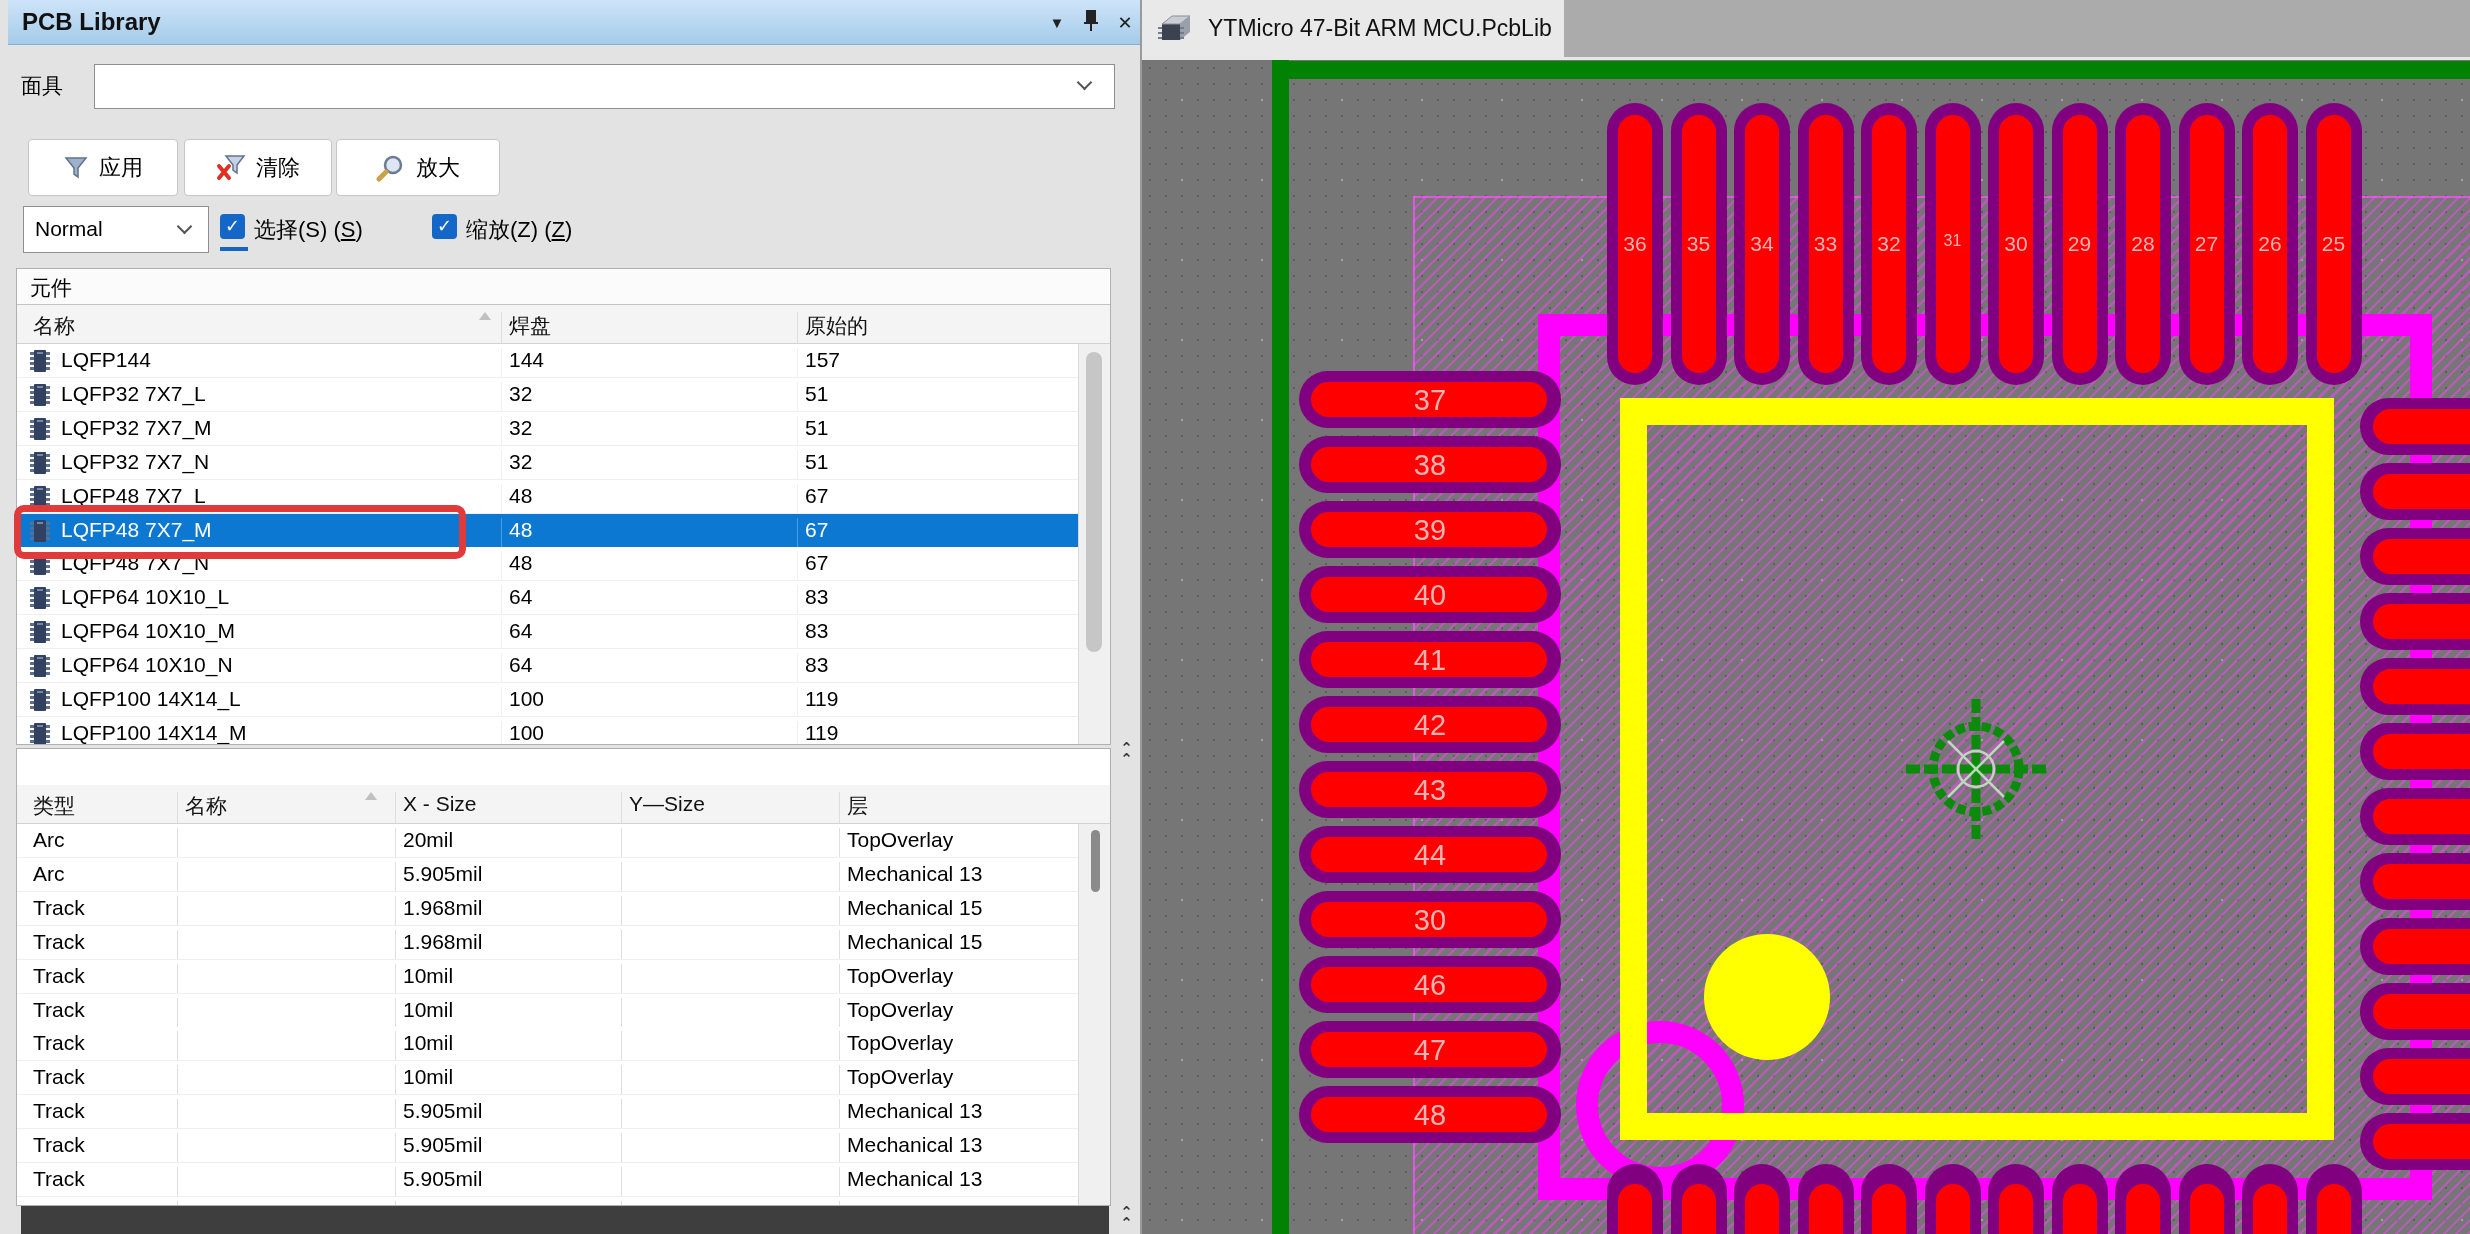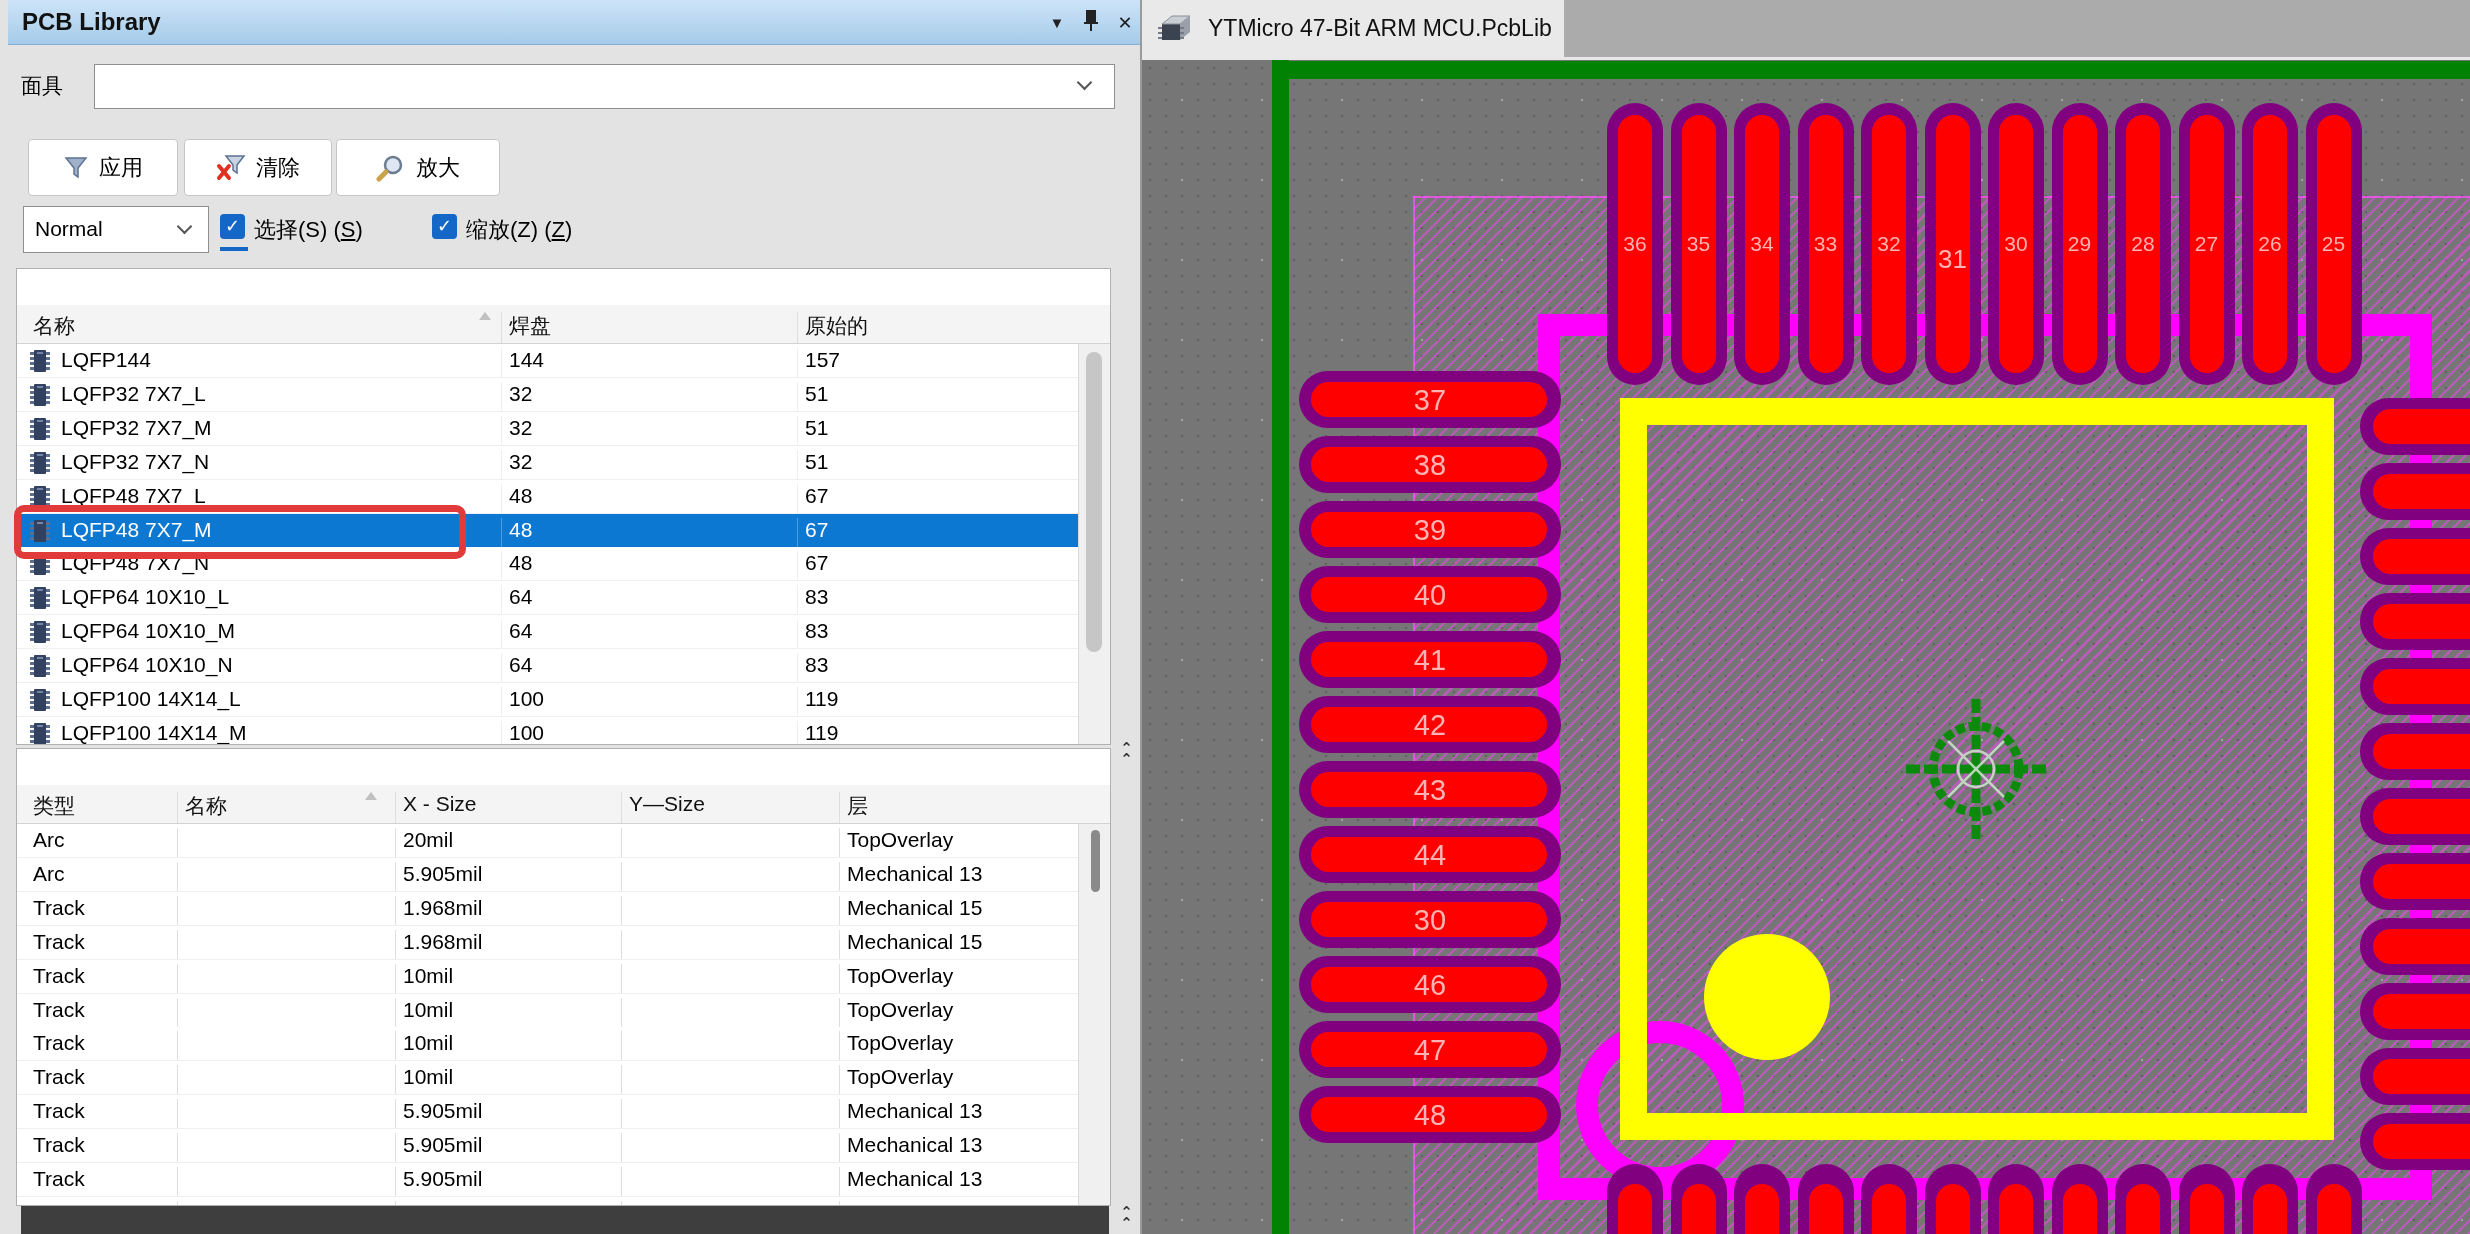--- a/index.html
+++ b/index.html
@@ -662,7 +662,7 @@
         <div class="padnum" style="left: 719px; top: 172px; width: 56px; font-size: 21px;">32</div>
         <div class="cap ring" style="left: 782.5px; top: 43px; width: 56px; height: 282px;"></div>
         <div class="cap red" style="left: 793.5px; top: 55px; width: 34px; height: 258px;"></div>
-        <div class="padnum" style="left: 782.5px; top: 184px; width: 56px; font-size: 26px; text-align: center;">31</div>
+        <div class="padnum" style="left: 782.5px; top: 172px; width: 56px; font-size: 16px; text-align: center;">31</div>
         <div class="cap ring" style="left: 846px; top: 43px; width: 56px; height: 282px;"></div>
         <div class="cap red" style="left: 857px; top: 55px; width: 34px; height: 258px;"></div>
         <div class="padnum" style="left: 846px; top: 172px; width: 56px; font-size: 21px;">30</div>

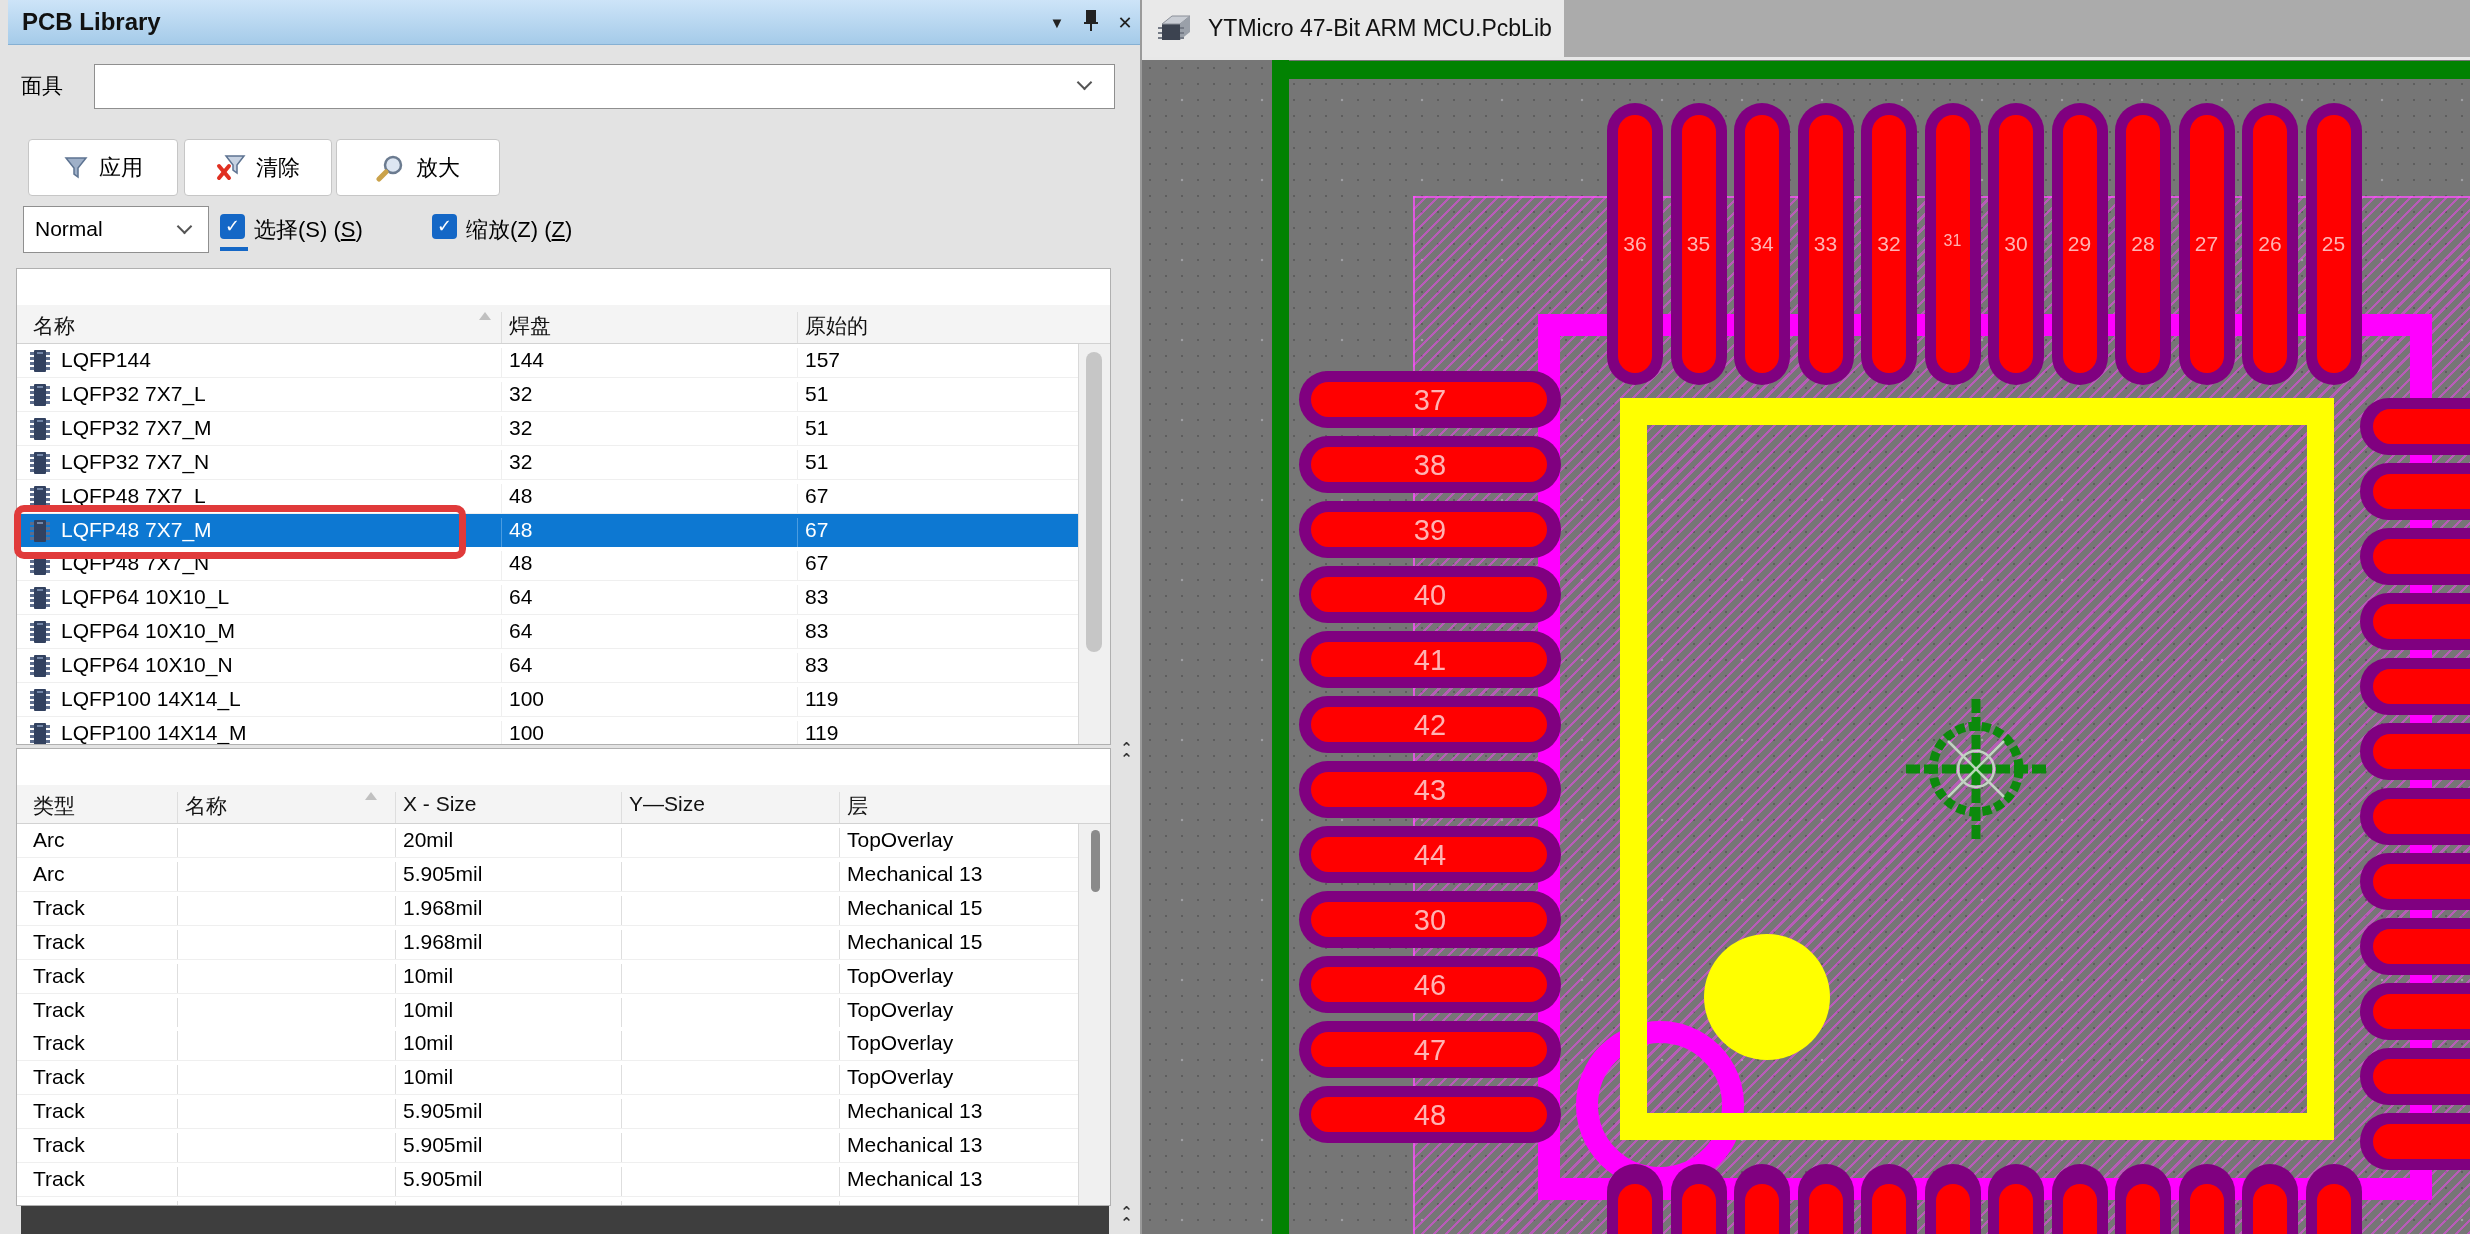--- a/index.html
+++ b/index.html
@@ -152,6 +152,9 @@
     <span class="cb-label" id="cb-zoom-label"><span>缩放(Z) (</span><span class="u">Z</span><span>)</span></span>
 
     <div class="listbox" id="components-box">
+      <div class="band">
+        <span class="label">元件</span>
+      </div>
       <div class="colhead">
         <span style="left:16px">名称</span>
         <span style="left:492px">焊盘</span>

